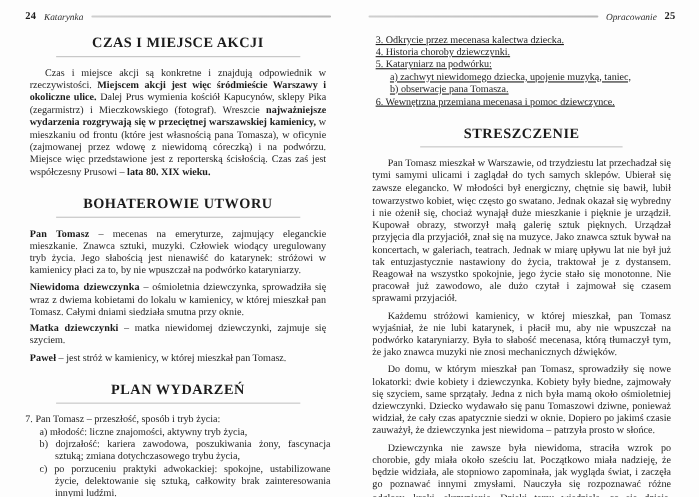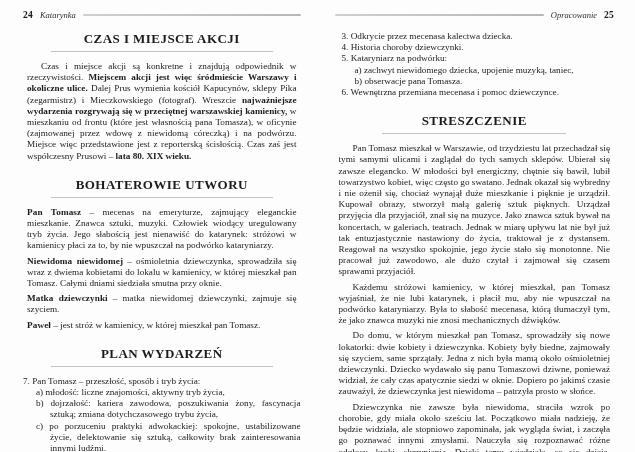--- a/index.html
+++ b/index.html
@@ -59,7 +59,7 @@
 
   .plan-item { padding-left: 13px; text-indent: -13px; }
   .plan-sub  { margin-left: 13px; padding-left: 14px; text-indent: -14px; }
-  .plan-cont { margin-left: 7px; }
+  .plan-cont { margin-left: 7px; text-decoration: underline; }
 
   .summary-block { margin-top: 0; }
 </style>

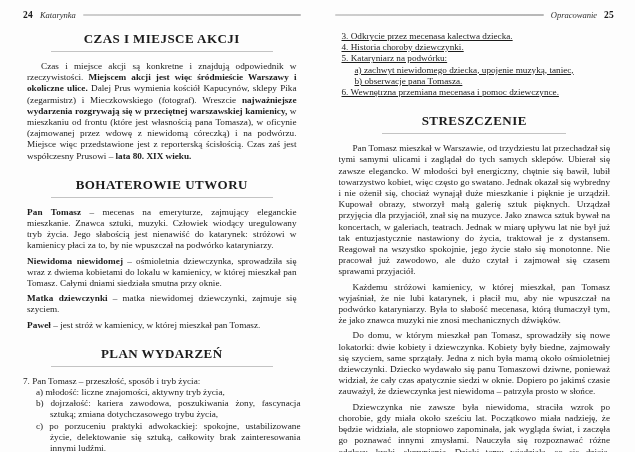--- a/index.html
+++ b/index.html
@@ -81,7 +81,7 @@
     <div class="section-heading">BOHATEROWIE UTWORU</div>
     <div>
         <p class="char-entry"><b>Pan Tomasz</b><span> – mecenas na emeryturze, zajmujący eleganckie mieszkanie. Znawca sztuki, muzyki. Człowiek wiodący uregulowany tryb życia. Jego słabością jest nienawiść do katarynek: stróżowi w kamienicy płaci za to, by nie wpuszczał na podwórko kataryniarzy.</span></p>
-        <p class="char-entry"><b>Niewidoma niewidomej</b><span> – ośmioletnia dziewczynka, sprowadziła się wraz z dwiema kobietami do lokalu w kamienicy, w której mieszkał pan Tomasz. Całymi dniami siedziała smutna przy oknie.</span></p>
+        <p class="char-entry"><b>Niewidoma dziewczynka</b><span> – ośmioletnia dziewczynka, sprowadziła się wraz z dwiema kobietami do lokalu w kamienicy, w której mieszkał pan Tomasz. Całymi dniami siedziała smutna przy oknie.</span></p>
         <p class="char-entry"><b>Matka dziewczynki</b><span> – matka niewidomej dziewczynki, zajmuje się szyciem.</span></p>
         <p class="char-entry"><b>Paweł</b><span> – jest stróż w kamienicy, w której mieszkał pan Tomasz.</span></p>
       </div>

